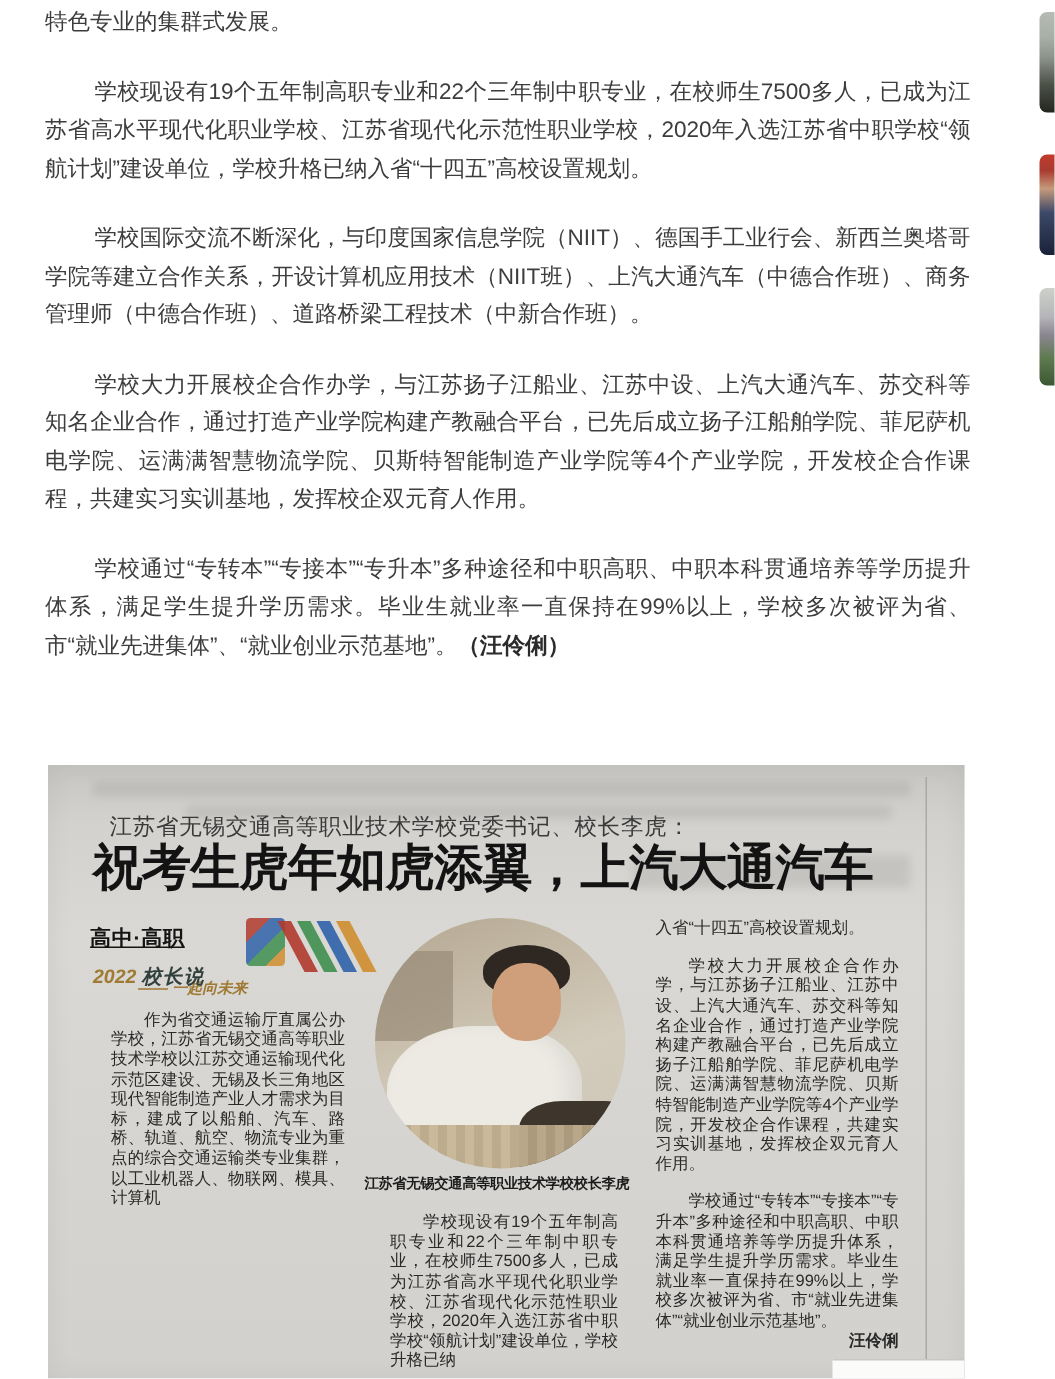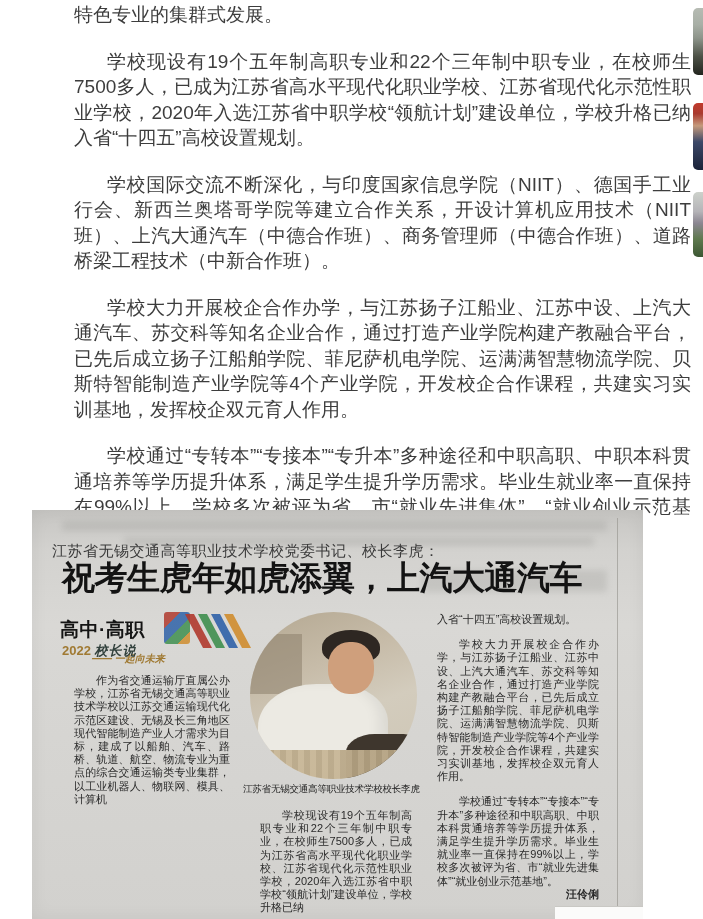--- a/index.html
+++ b/index.html
@@ -11,9 +11,8 @@
   
   .article{
     position:absolute;left:30px;top:2px;width:617px;
-    font-size:19px;line-height:25.5px;color:#3d3d3d;
+    font-size:15px;line-height:25.5px;color:#3d3d3d;
     text-align:justify;
-    margin-left:44px;
   }
   .article p{margin:0 0 21px 0;}
   .article p.indent{text-indent:33px;}

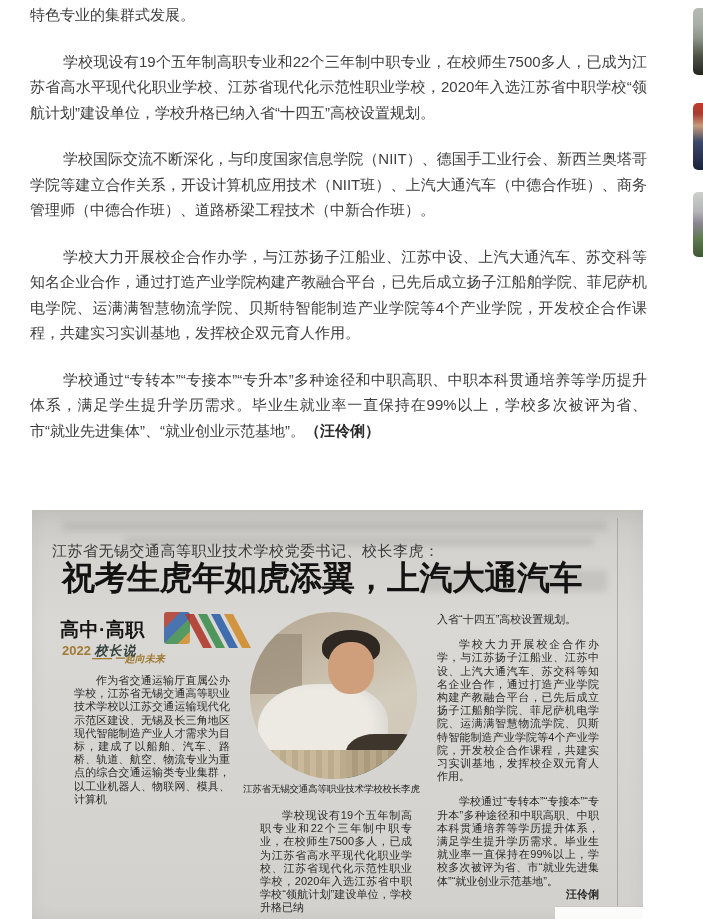--- a/index.html
+++ b/index.html
@@ -36,7 +36,7 @@
   }
   .ghost{position:absolute;background:#8a8a86;filter:blur(3px);opacity:.22;border-radius:2px;}
   .np-kicker{
-    position:absolute;left:20px;top:32px;width:480px;
+    position:absolute;left:41px;top:32px;width:480px;
     font-size:15px;letter-spacing:.5px;color:#3a3a3a;white-space:nowrap;
   }
   .np-headline{

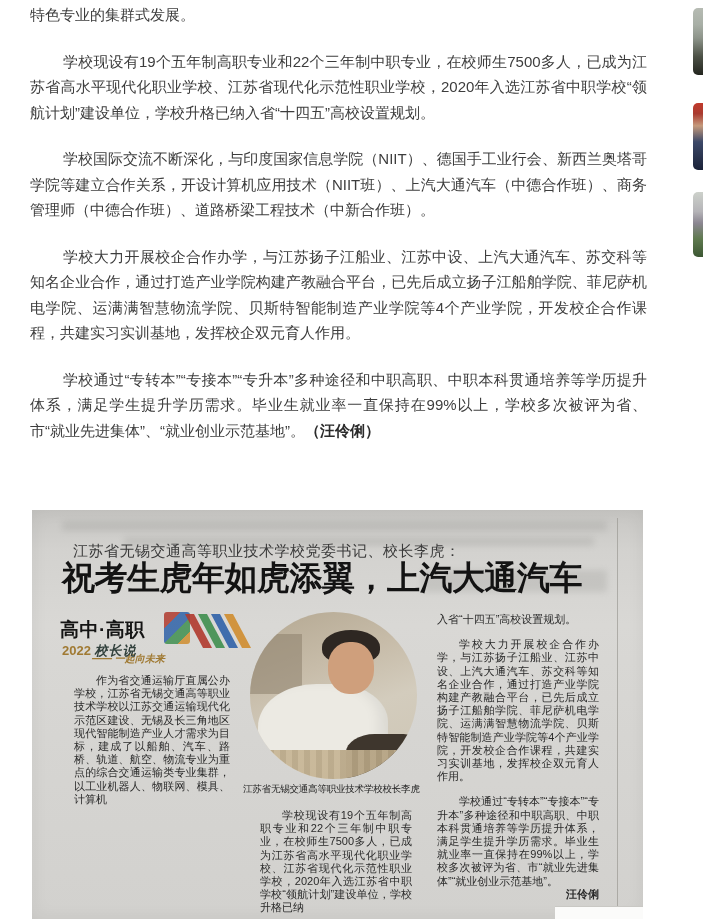--- a/index.html
+++ b/index.html
@@ -49,7 +49,7 @@
   
   .np-logo{position:absolute;left:28px;top:96px;width:196px;height:56px;}
   .logo-tagline{position:absolute;left:32px;top:0;font-size:10px;font-style:italic;font-weight:bold;color:#a07a33;white-space:nowrap;margin-top:46px;}
-  .logo-line1{position:absolute;left:0;top:11px;font-size:19px;font-weight:900;color:#141414;letter-spacing:.5px;white-space:nowrap;}
+  .logo-line1{position:absolute;left:0;top:11px;font-size:14px;font-weight:900;color:#141414;letter-spacing:.5px;white-space:nowrap;text-decoration:underline;}
   .logo-accent{
     position:absolute;left:104px;top:6px;width:26px;height:32px;border-radius:3px;
     background:linear-gradient(135deg,#b03a2e 0 28%,#2f62a8 28% 55%,#3f8f4f 55% 78%,#cf8d2f 78% 100%);

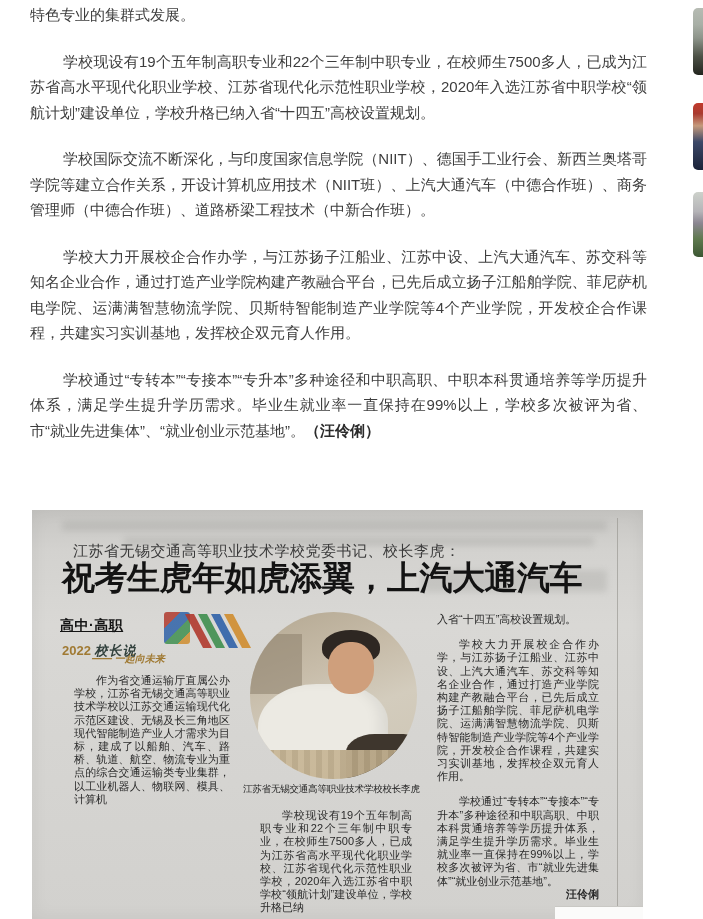--- a/index.html
+++ b/index.html
@@ -56,7 +56,7 @@
     opacity:.85;
   }
   .logo-line2{position:absolute;left:2px;top:36px;font-size:13px;white-space:nowrap;}
-  .logo-year{font-weight:bold;color:#a07a33;}
+  .logo-year{font-weight:bold;font-style:italic;color:#a07a33;}
   .logo-suffix{font-weight:bold;font-style:italic;color:#31403c;letter-spacing:1px;}
   .arrow{position:absolute;top:8px;width:9px;height:34px;transform:skewX(28deg);opacity:.9;}
   .arrow.a1{left:134px;background:#b03a2e;}

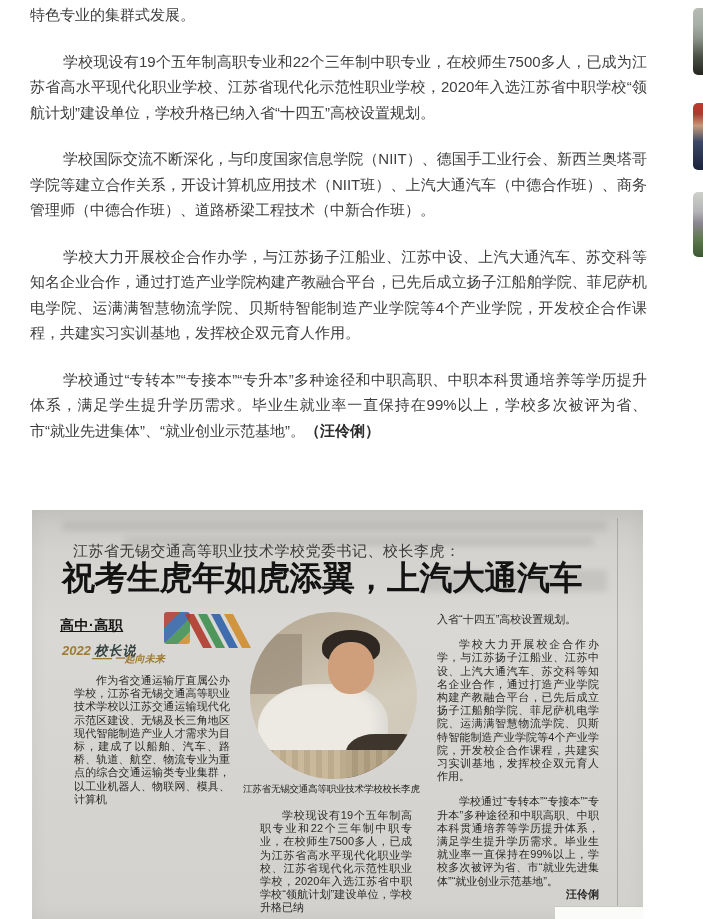--- a/index.html
+++ b/index.html
@@ -85,7 +85,7 @@
   .ph-chair{position:absolute;left:0;top:138px;width:167px;height:30px;background:repeating-linear-gradient(90deg,#c6b493 0 6px,#b7a584 6px 12px);opacity:.9;}
   .np-caption{
     position:absolute;left:211px;top:273px;width:180px;
-    font-size:9.5px;font-weight:normal;color:#1d1d1d;white-space:nowrap;letter-spacing:-0.2px;
+    font-size:9.5px;font-weight:bold;color:#1d1d1d;white-space:nowrap;letter-spacing:-0.2px;
   }
 </style>
 </head>

